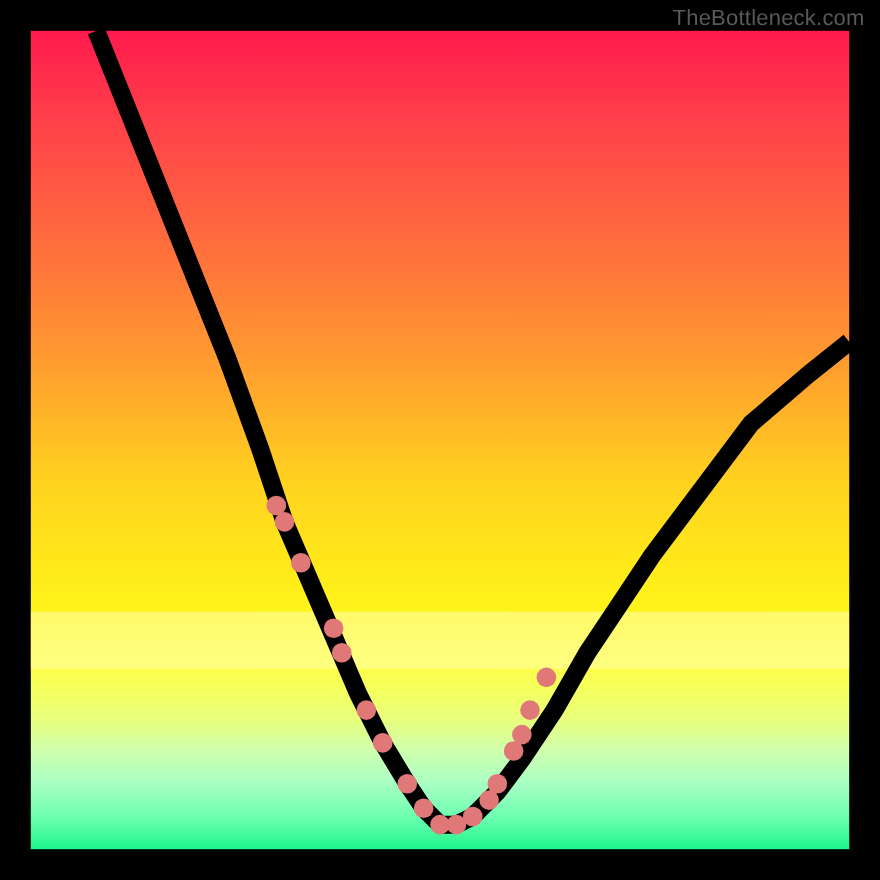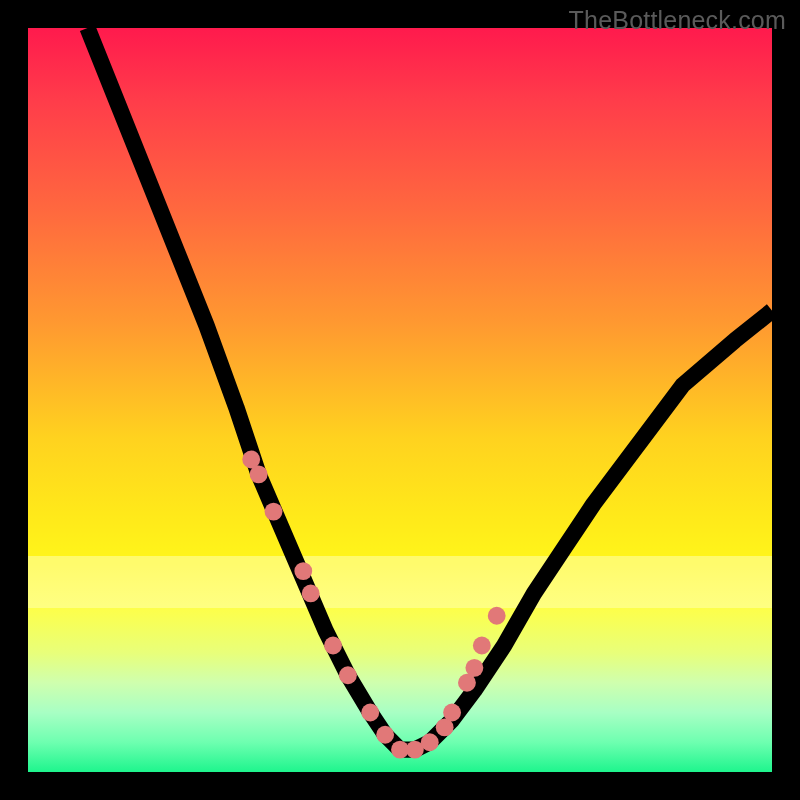--- a/index.html
+++ b/index.html
@@ -57,7 +57,7 @@
     top: 6px;
     right: 14px;
     color: #5a5a5a;
-    font-size: 25px;
+    font-size: 20px;
     font-weight: 400;
     letter-spacing: 0.2px;
     pointer-events: none;

